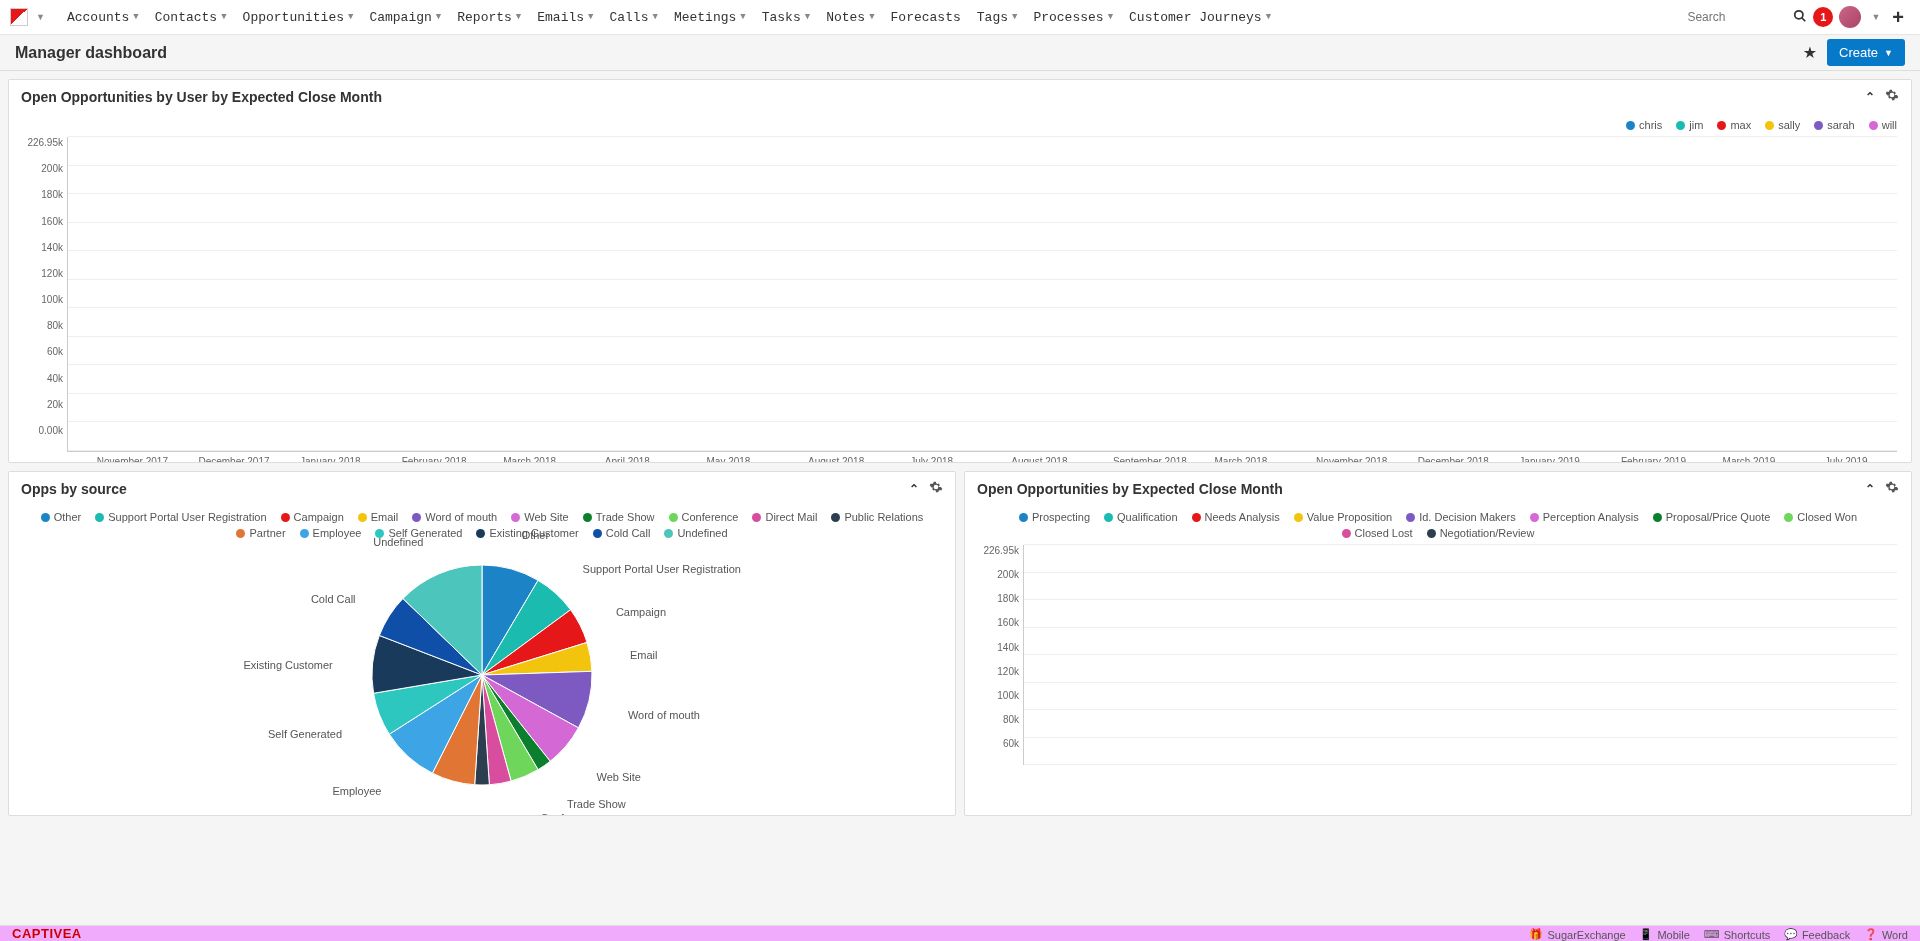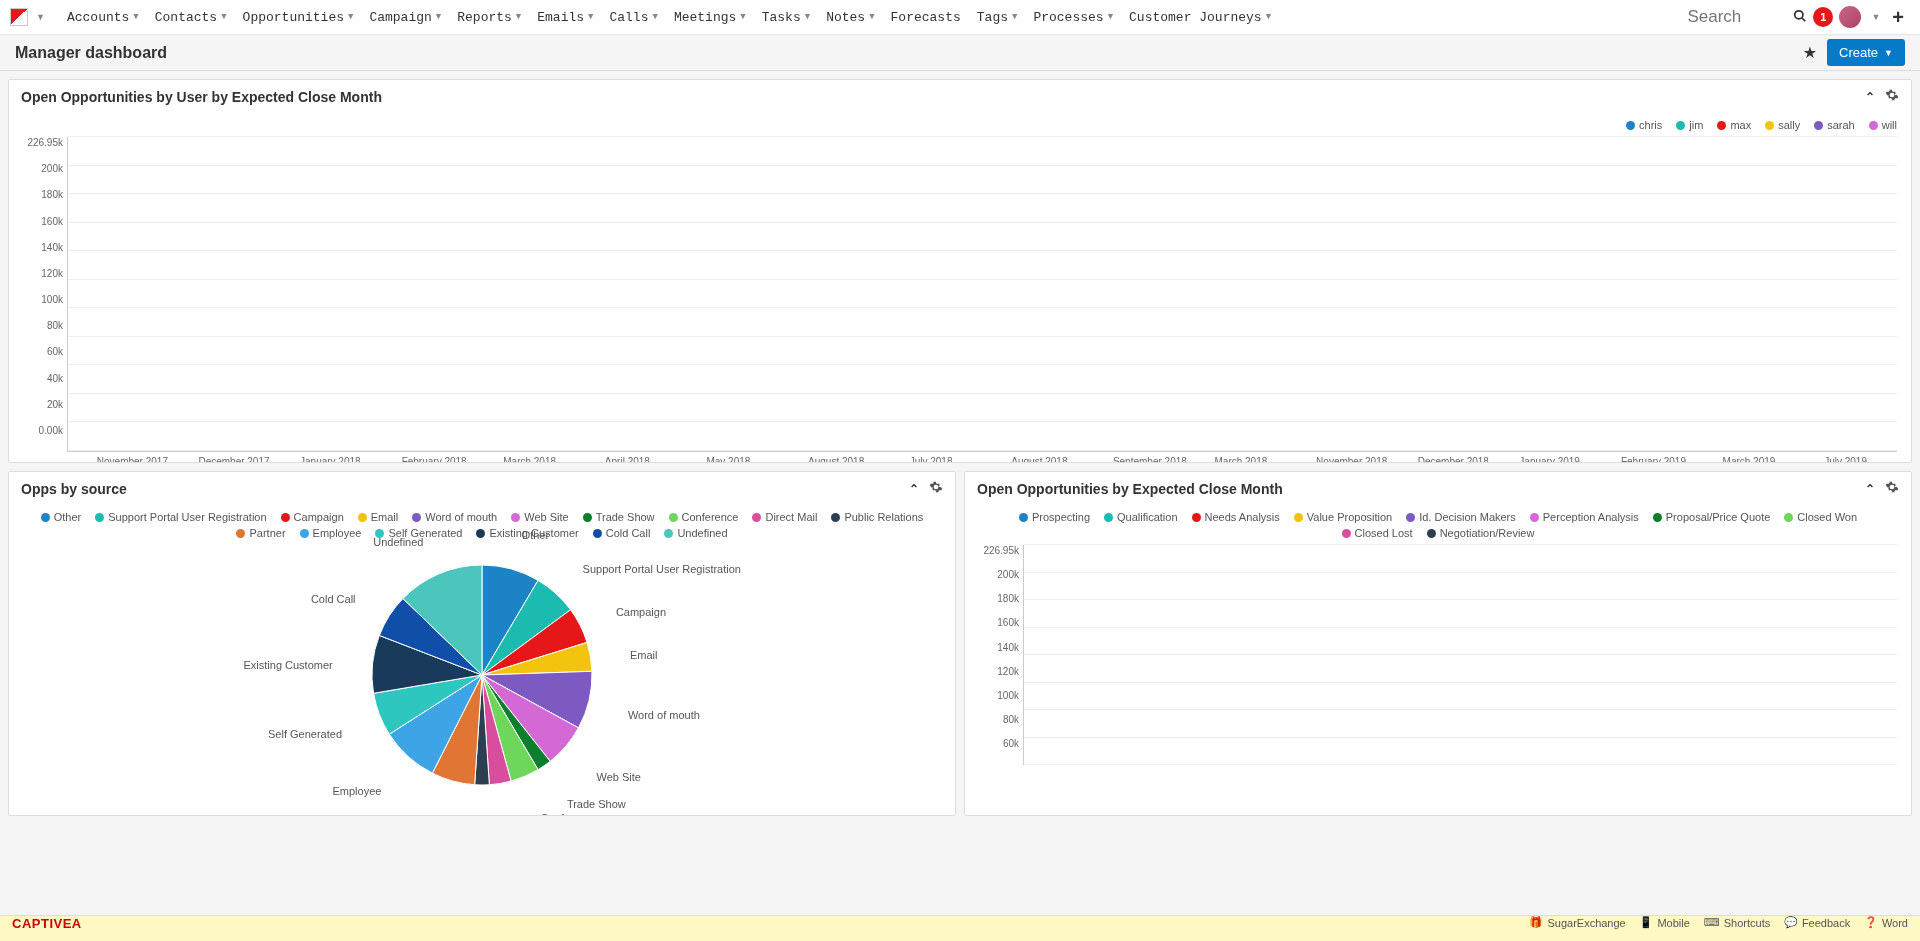--- a/index.html
+++ b/index.html
@@ -9,7 +9,7 @@
 .nav-item { display:flex; align-items:center; padding: 0 8px; height: 100%; cursor: pointer; font-size: 13px; color:#333;font-family:Liberation Mono, monospace; }
 .caret { margin-left:4px; font-size:9px; color:#888; }
 .topnav-right { margin-left:auto; display:flex; align-items:center; gap:6px; }
-.search-input { border:none; outline:none; width:100px; font-size:17px; color:#777; }
+.search-input { border:none; outline:none; width:100px; font-size:12px; color:#777; }
 .notif-badge { width:20px; height:20px; border-radius:50%; background:#e61718; color:#fff; display:flex; align-items:center; justify-content:center; font-size:11px; font-weight:bold; }
 .avatar { width:22px; height:22px; border-radius:50%; background:linear-gradient(135deg,#c68 0%,#a46 100%); }
 .plus-btn { font-size:20px; font-weight:bold; cursor:pointer; padding:0 6px; }

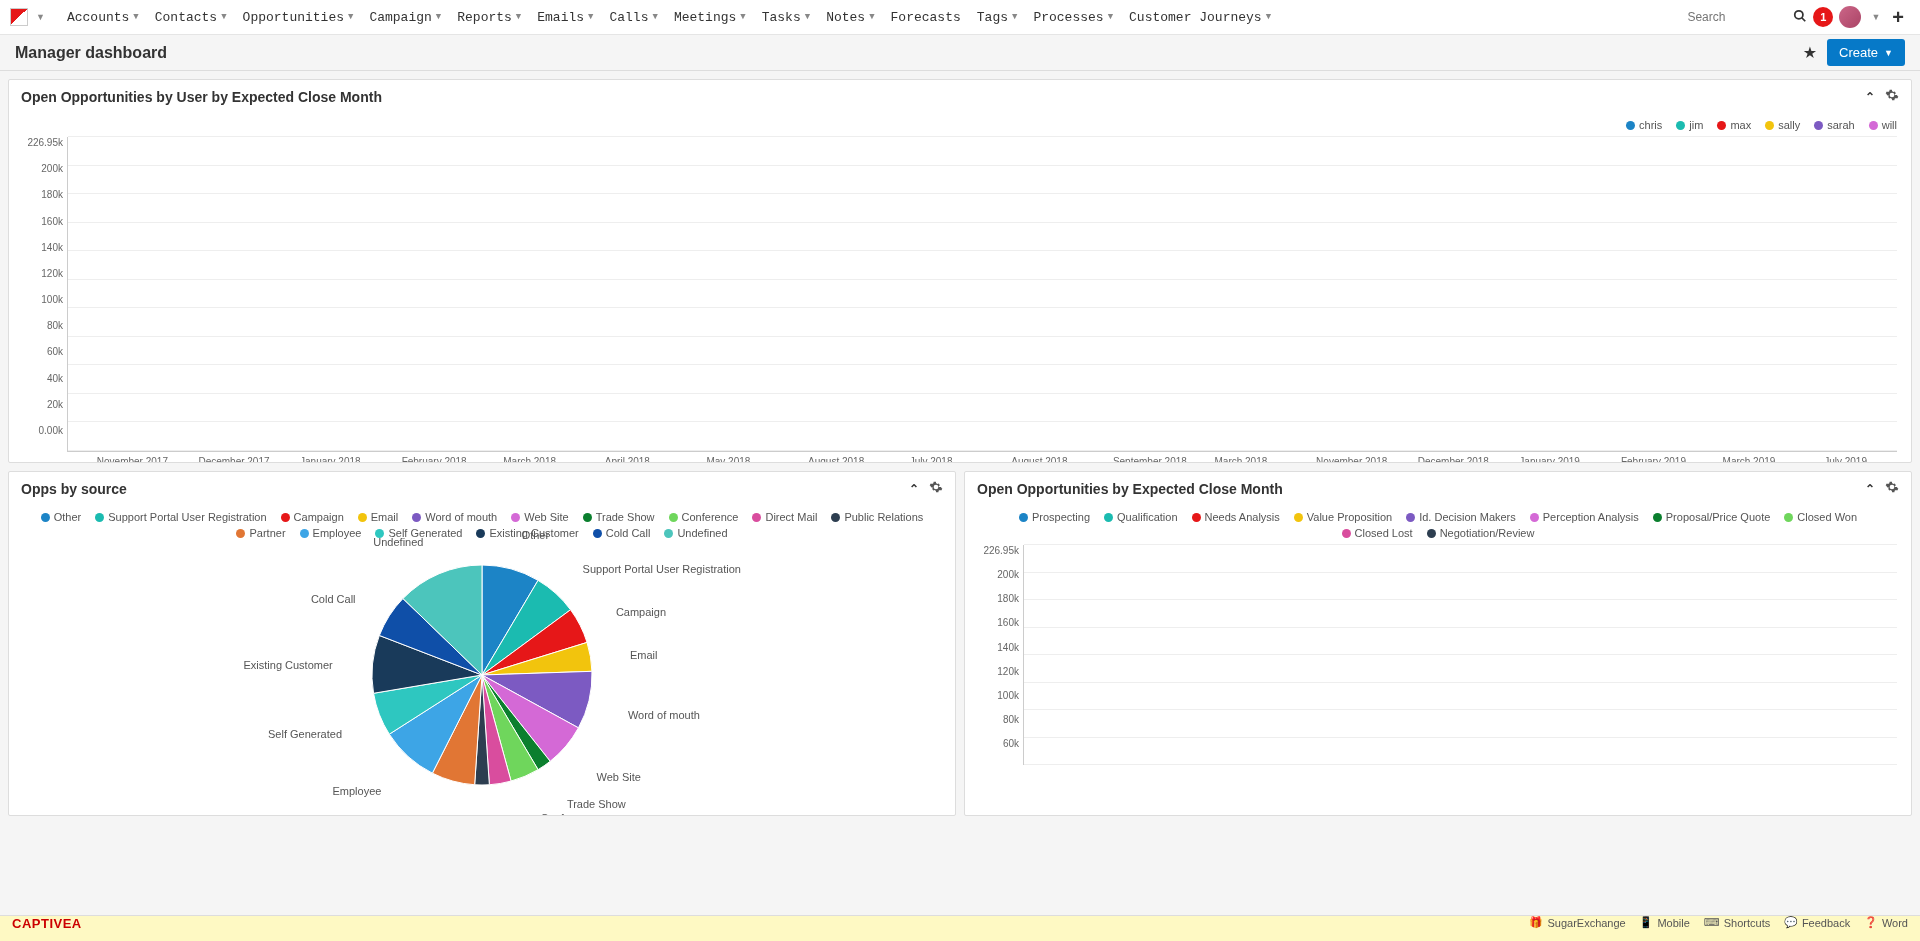--- a/index.html
+++ b/index.html
@@ -40,7 +40,7 @@
 .bar-col { display:flex; flex-direction:column-reverse; align-items:center; width:44px; }
 .bar-seg { width:100%; }
 .x-labels { position:absolute; left:0; right:0; bottom:-16px; display:flex; justify-content:space-around; font-size:10px; color:#666; }
-.x-labels span { width:44px; white-space:nowrap; }
+.x-labels span { width:44px; text-align:center; white-space:nowrap; }
 .chart-area-2 { position:relative; height:220px; display:flex; }
 .pie-wrap { display:flex; justify-content:center; position:relative; height:250px; margin-top:10px; }
 .pie-svg { width:240px; height:240px; }

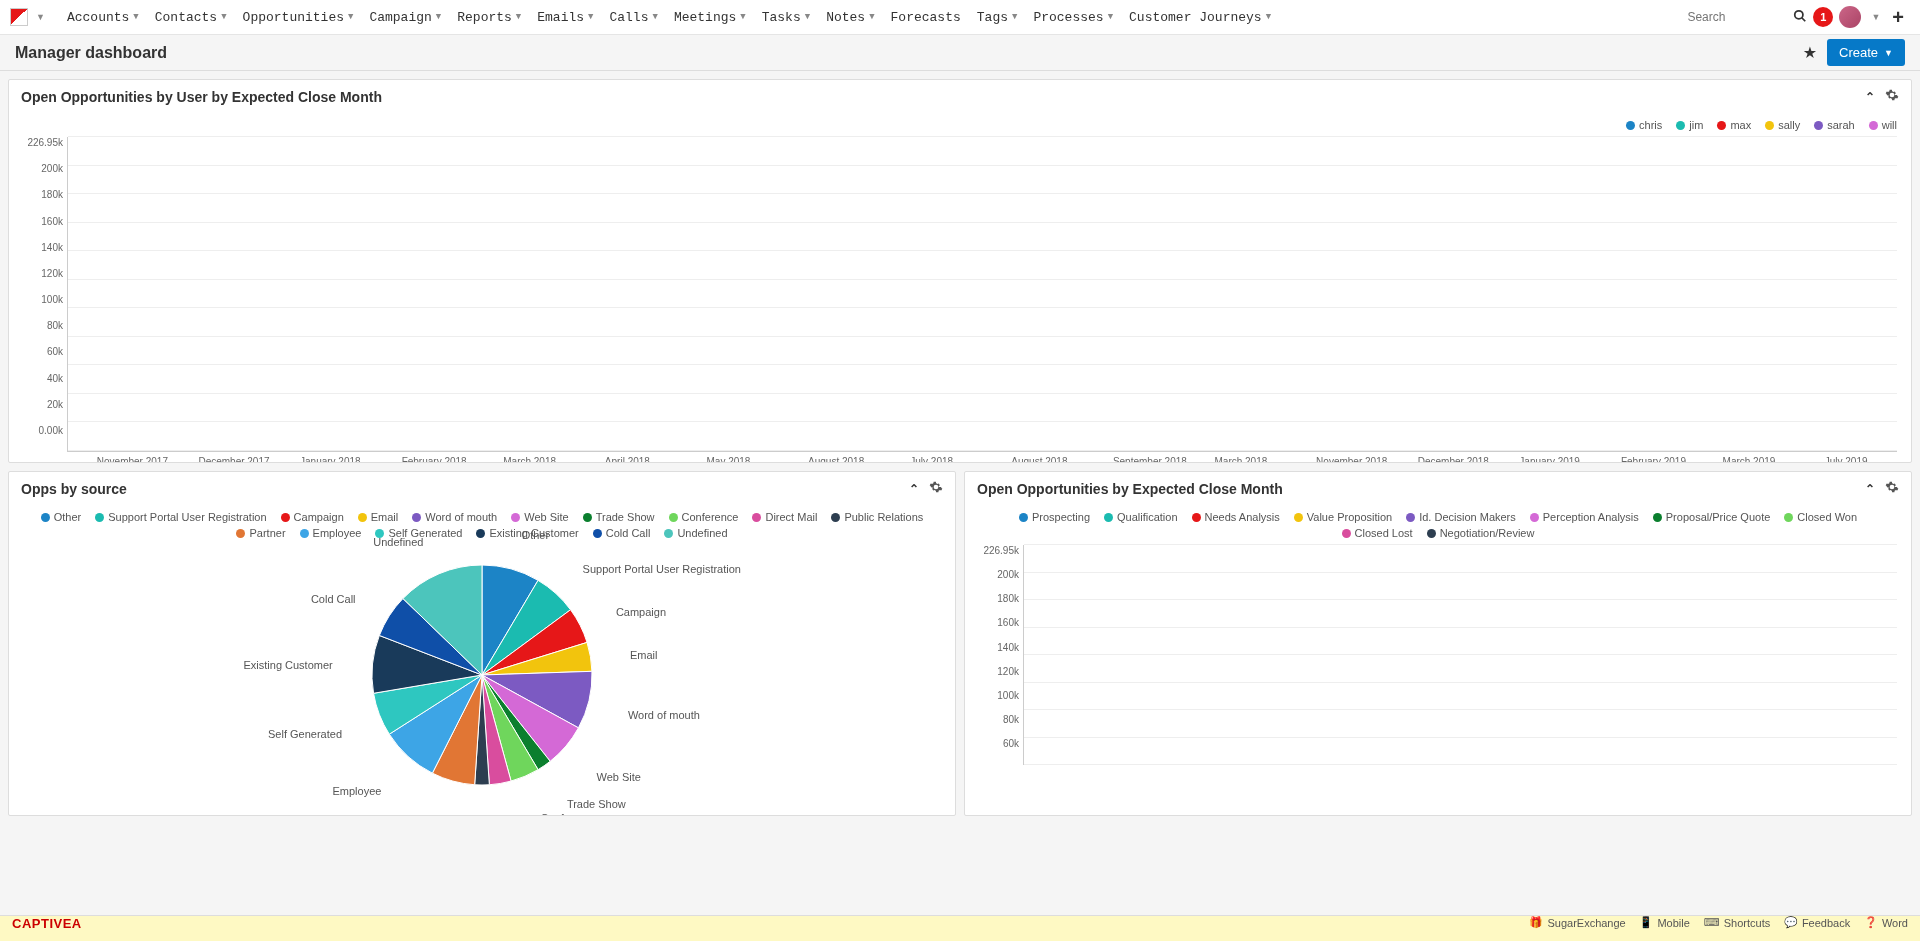--- a/index.html
+++ b/index.html
@@ -45,7 +45,7 @@
 .pie-wrap { display:flex; justify-content:center; position:relative; height:250px; margin-top:10px; }
 .pie-svg { width:240px; height:240px; }
 .pie-label { position:absolute; font-size:11px; color:#555; white-space:nowrap; }
-.footer { position:fixed; bottom:0; left:0; right:0; height:26px; background:#fef9c3; border-top:1px solid #ddd; display:flex; align-items:flex-start; padding:0 12px; }
+.footer { position:fixed; bottom:0; left:0; right:0; height:16px; background:#f0abfc; border-top:1px solid #ddd; display:flex; align-items:flex-end; padding:0 12px; }
 .footer-logo { color:#c00; font-weight:bold; letter-spacing:0.5px; font-size:13px; }
 .footer-links { margin-left:auto; display:flex; align-items:center; gap:14px; font-size:11px; color:#555; }
 .footer-links span { display:flex; align-items:center; gap:4px; cursor:pointer; }

